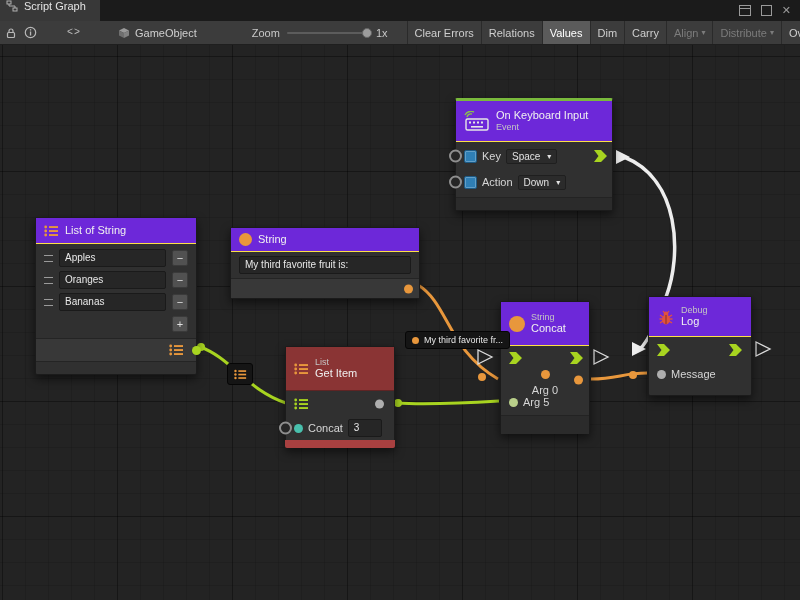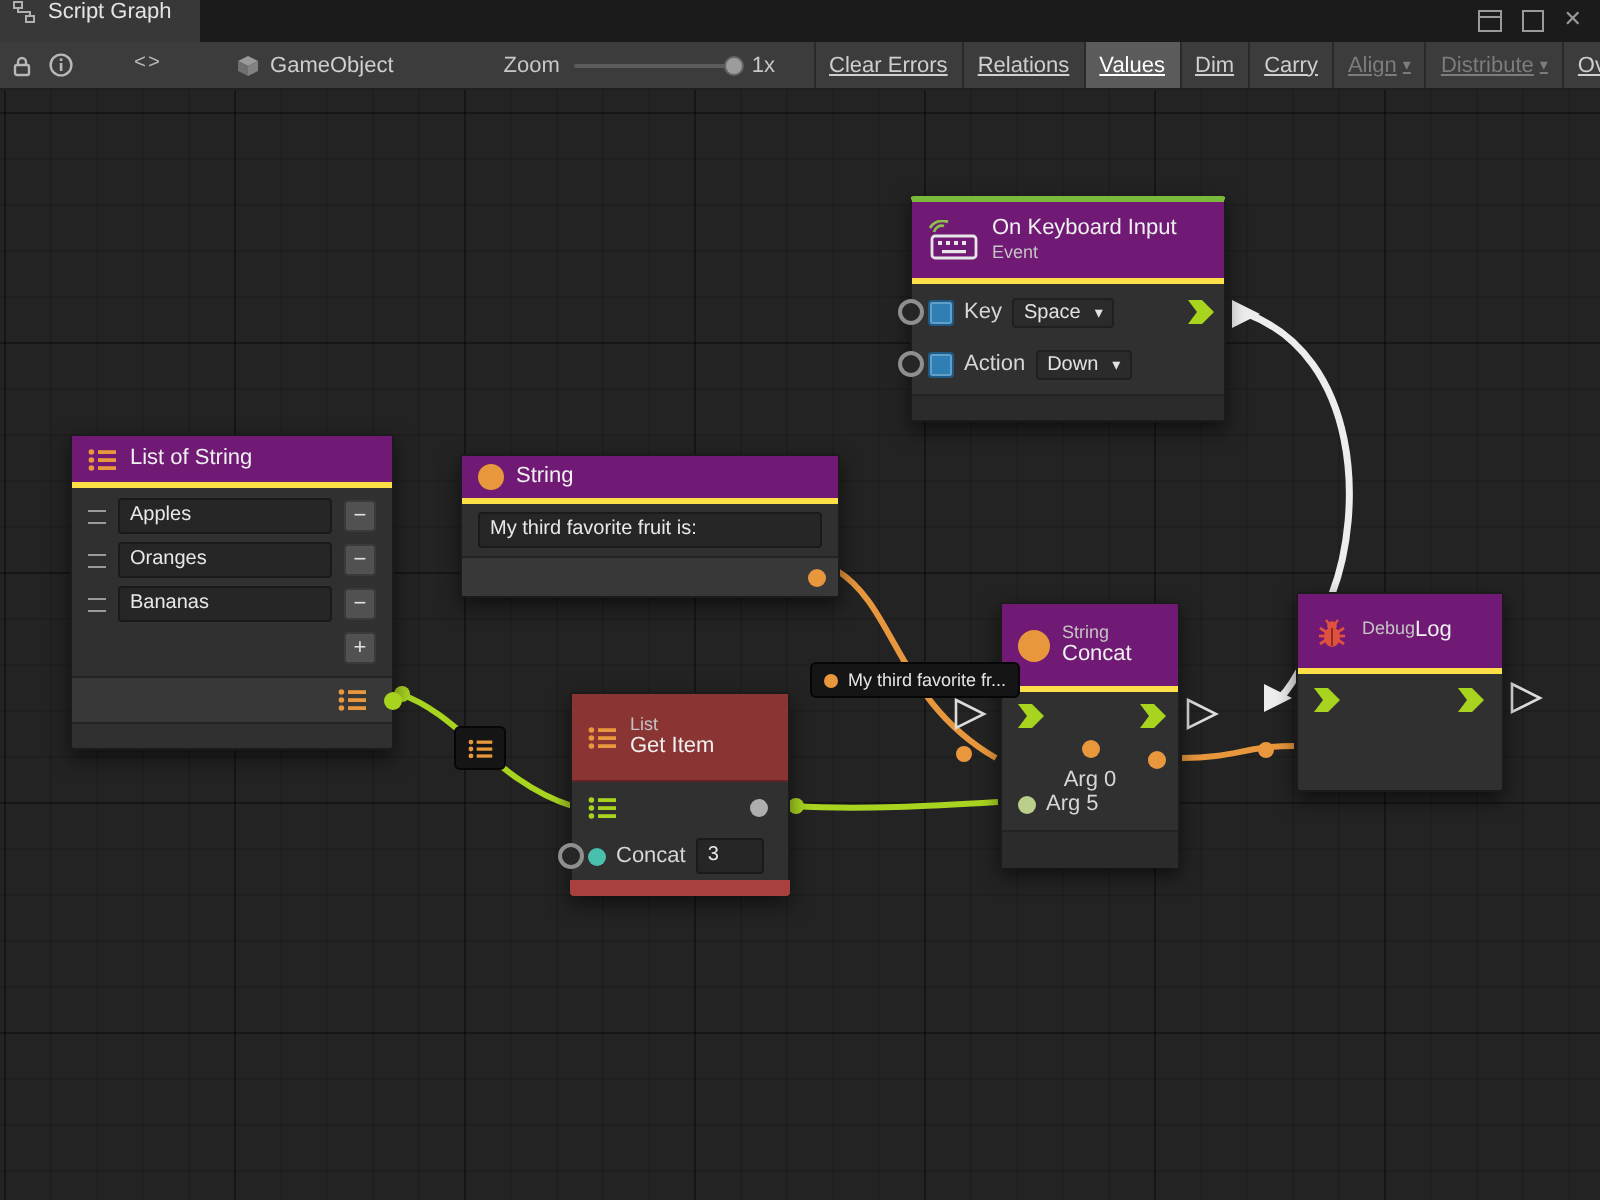--- a/index.html
+++ b/index.html
@@ -29,7 +29,7 @@
         border-radius:50%;background:#9c9c9c;border:1px solid #646464;box-sizing:border-box;}
   .tb-buttons{display:flex;margin-left:12px;align-items:center;}
   .tb-btn{padding:20px 7px;background:#3c3c3c;border:1px solid #2a2a2a;border-right-width:0;
-          color:#cfcfcf;cursor:pointer;display:flex;align-items:center;text-decoration:underline;}
+          color:#cfcfcf;cursor:pointer;display:flex;align-items:center;}
   .tb-btn:last-child{border-right-width:1px;}
   .tb-btn.active{background:#5b5b5b;color:#ffffff;}
   .tb-btn.disabled{color:#7c7c7c;}

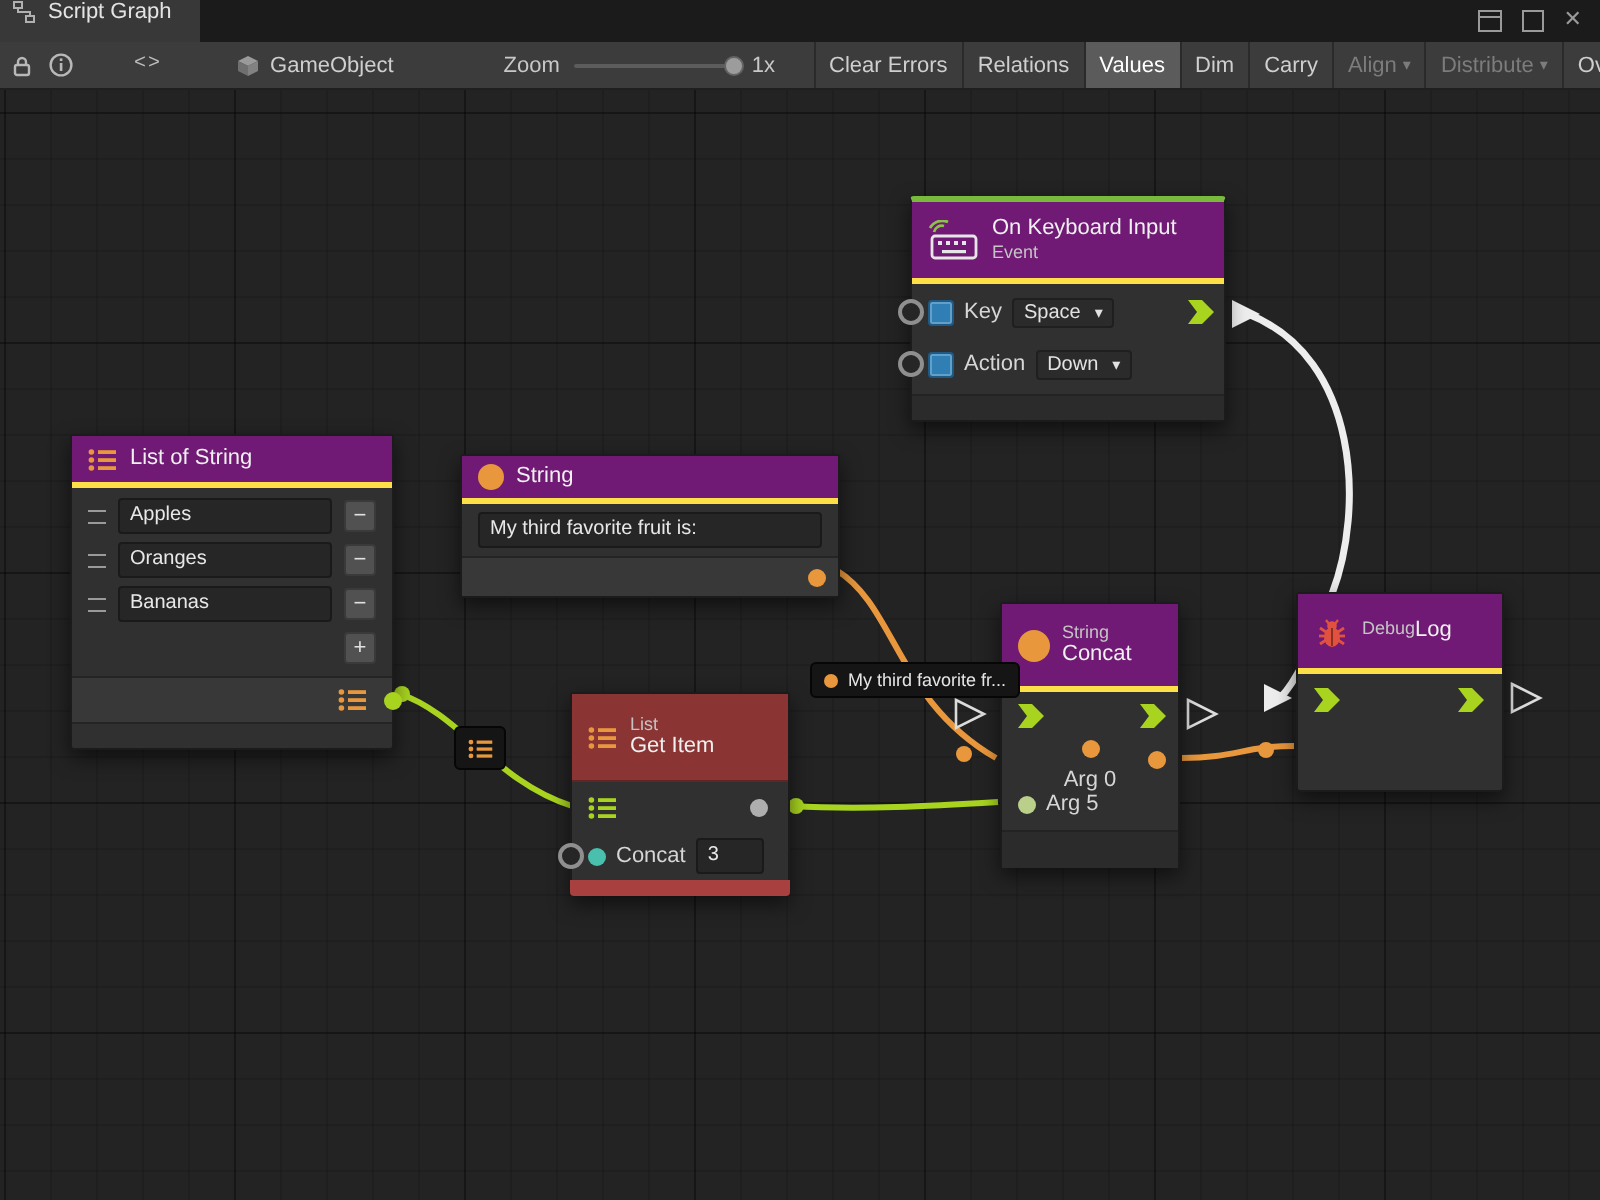--- a/index.html
+++ b/index.html
@@ -49,7 +49,7 @@
   
   .node{position:absolute;z-index:2;background:#303030;border:1px solid #1b1b1b;border-radius:2px;
         box-shadow:0 4px 10px rgba(0,0,0,.55);font-size:11px;box-sizing:border-box;}
-  .nhead{display:flex;align-items:center;gap:6px;background:#701a75;border-bottom:3px solid #fde047;
+  .nhead{display:flex;align-items:center;gap:6px;background:#6d28d9;border-bottom:1px solid #fde047;
          padding:0 8px;box-sizing:border-box;}
   .t-small{font-size:9px;color:#c4c4c4;line-height:1.2;}
   .t-big{font-size:11px;color:#f0f0f0;line-height:1.2;}

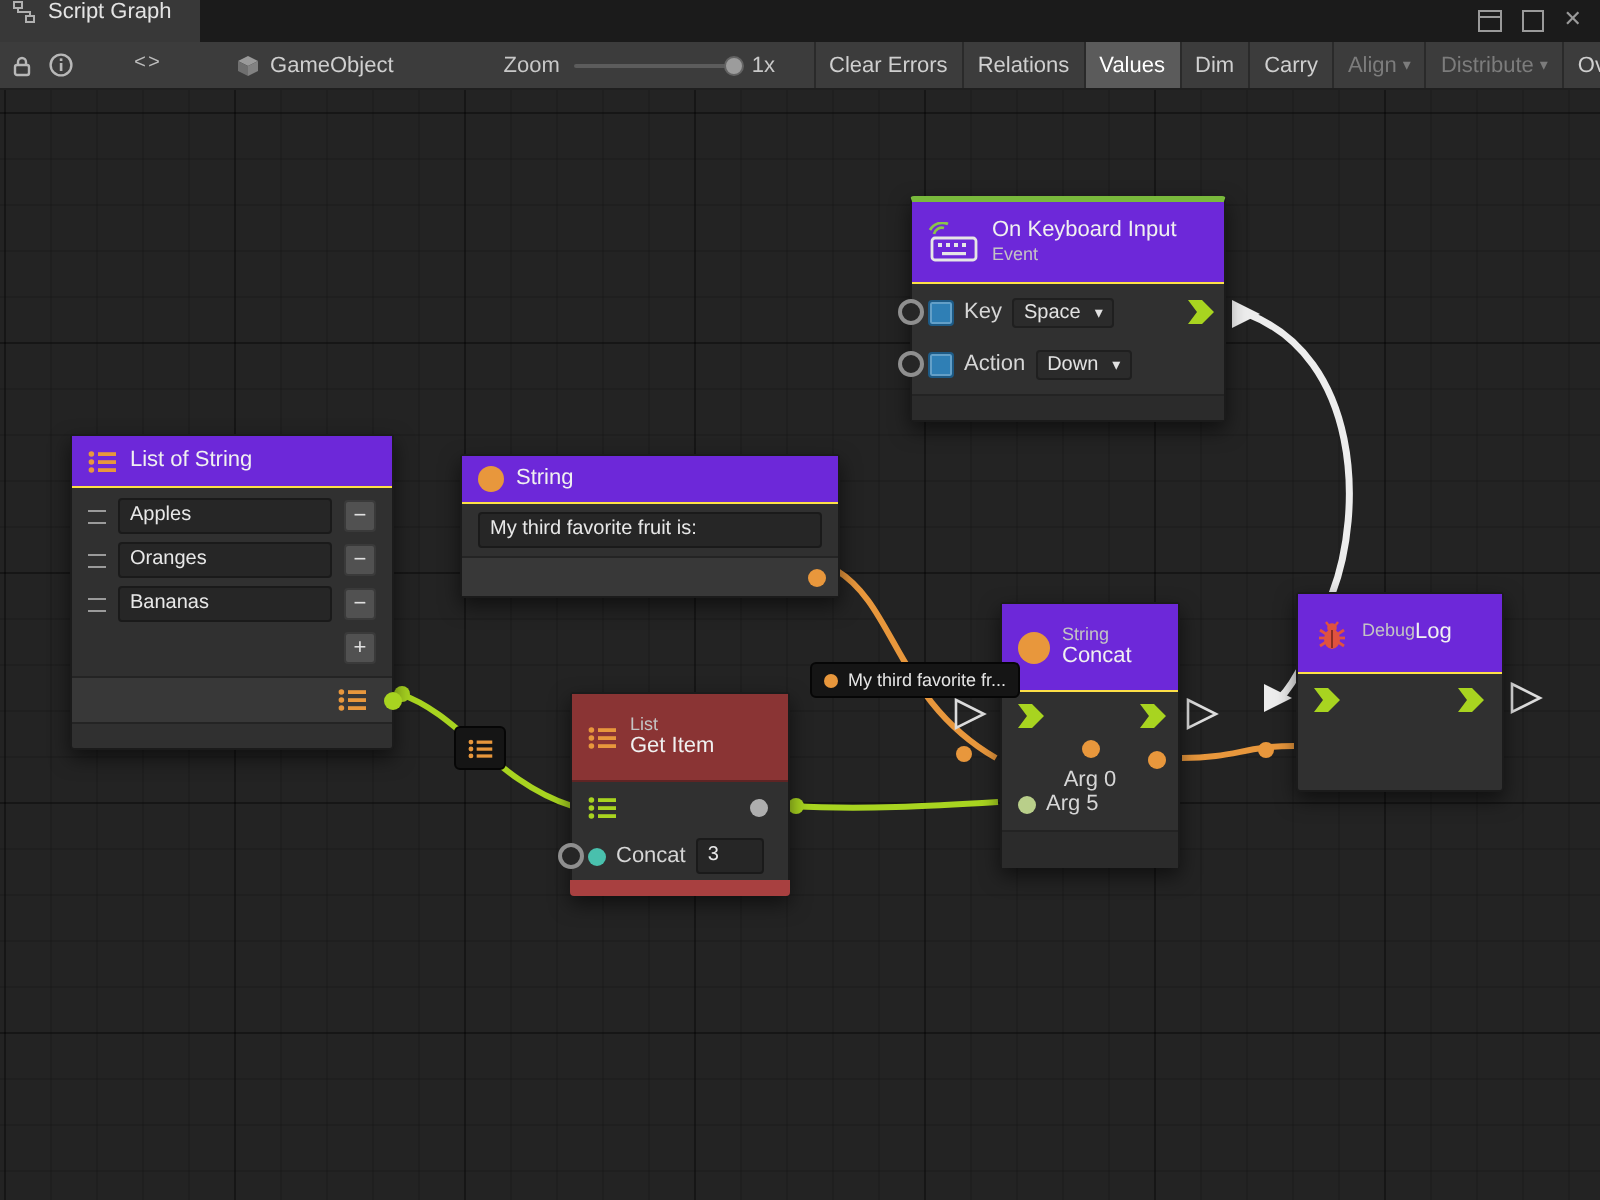--- a/index.html
+++ b/index.html
@@ -356,7 +356,7 @@
         <ellipse cx="9" cy="11.5" rx="4" ry="5" fill="#e0523f"></ellipse>
         <line x1="9" y1="7" x2="9" y2="16" stroke="#8a2f22" stroke-width="1"></line>
       </svg>
-      <span style="display:flex;">
+      <span style="display:flex;flex-direction:column;">
         <span class="t-small">Debug</span>
         <span class="t-big">Log</span>
       </span>

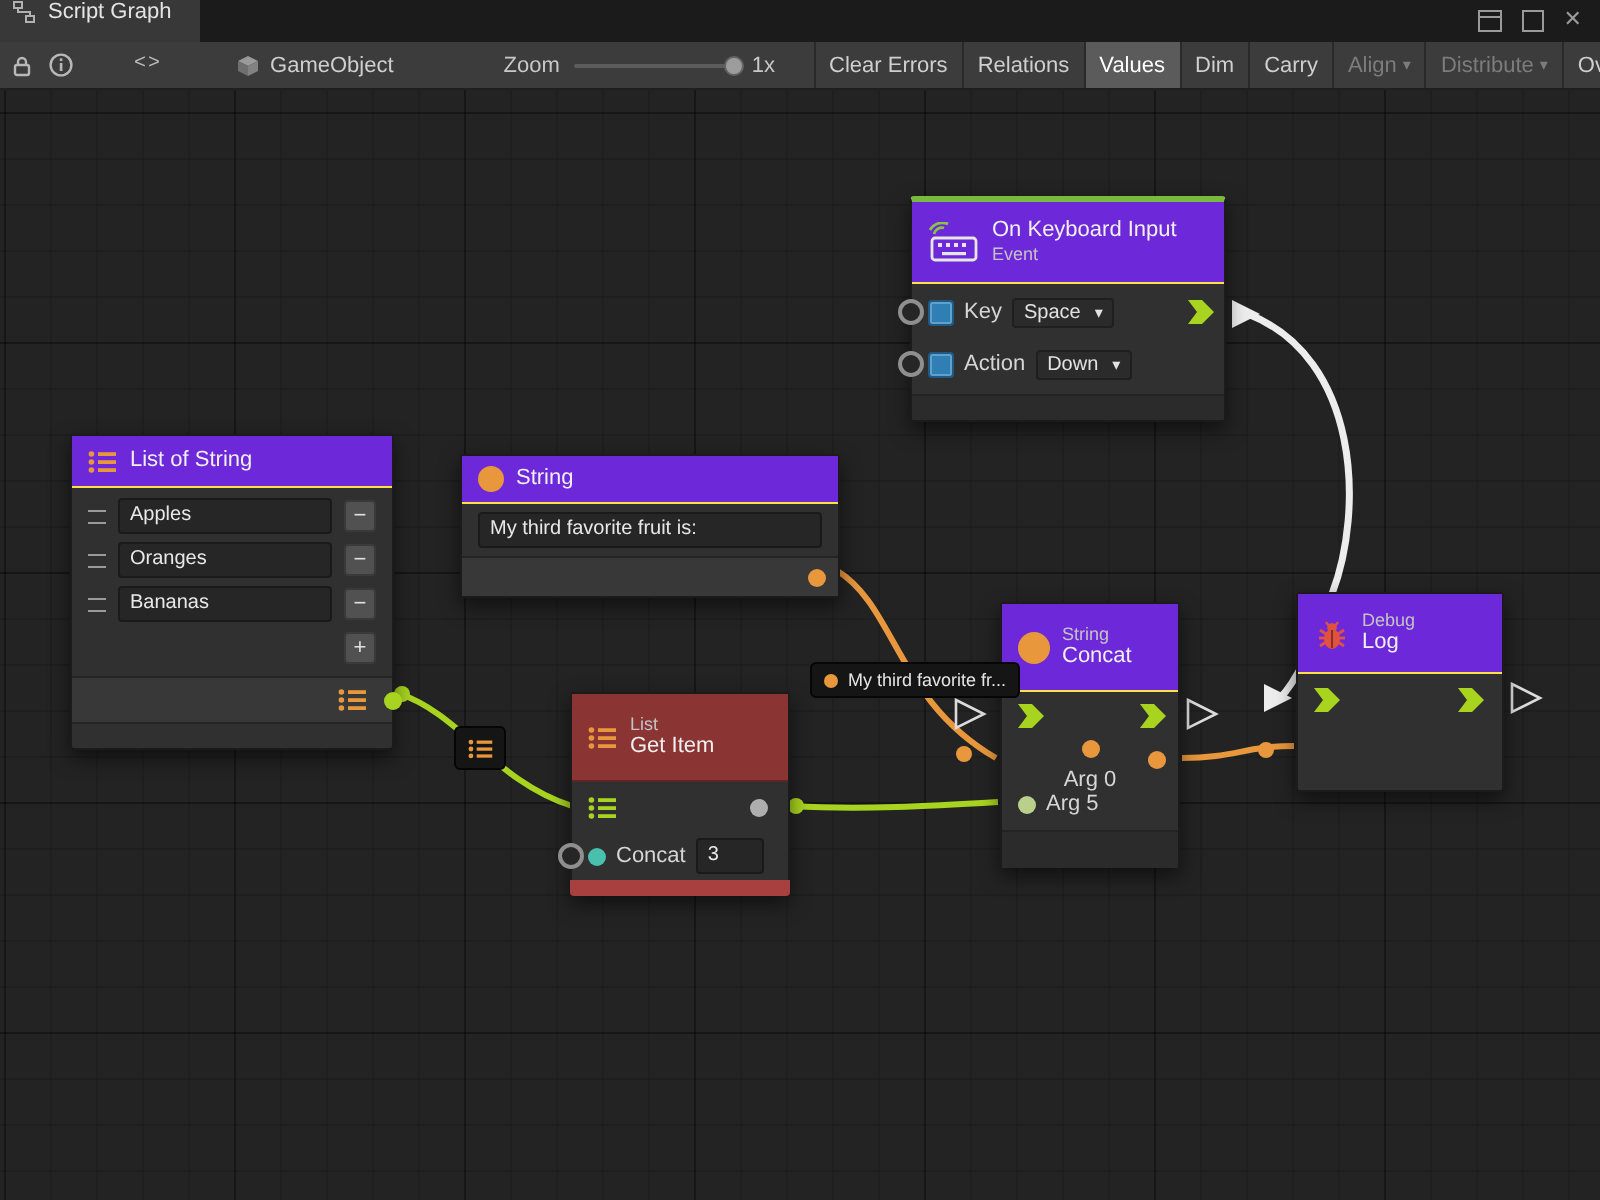--- a/index.html
+++ b/index.html
@@ -371,6 +371,10 @@
           </svg>
       </span>
     </div>
+    <div class="prow" style="height:22px;margin-top:2px;">
+      <span class="dot gray"></span>
+      <span>Message</span>
+    </div>
   </div>
 
   <div class="chip" style="left:227px;top:318px;width:26px;height:22px;justify-content:center;">

